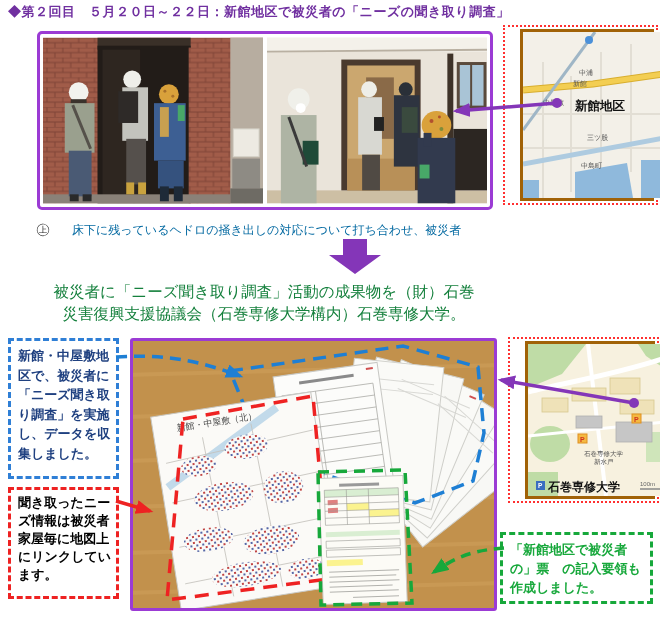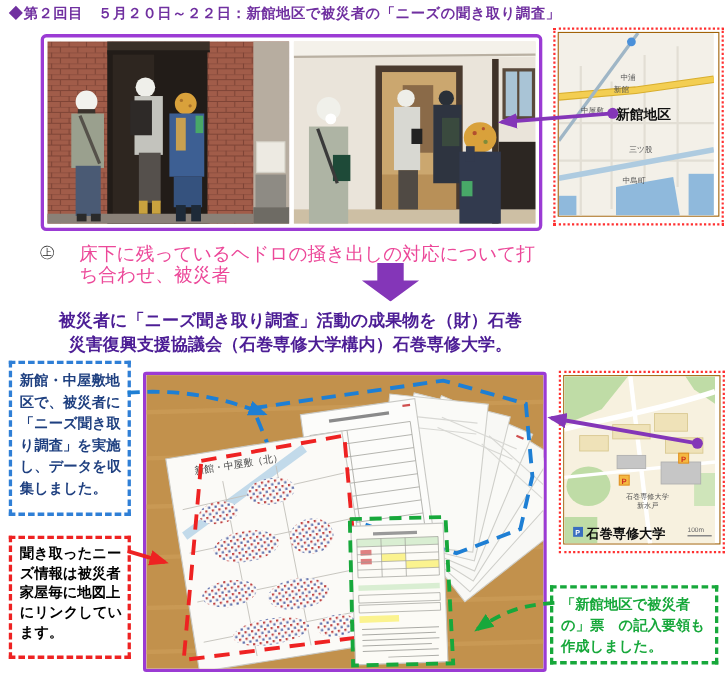--- a/index.html
+++ b/index.html
@@ -10,7 +10,7 @@
   .photo-top{left:37px;top:31px;width:456px;height:179px;border:3px solid #9B3BD4;border-radius:5px;
              background:#fff;box-sizing:border-box;padding:3px;display:flex;gap:4px;}
   .map-box{border:2px dotted #FF3030;background:#fff;padding:2px;box-sizing:border-box;}
-  .map-frame{border:1px solid #a16207;font-size:0;}
+  .map-frame{border:3px solid #a16207;font-size:0;margin-left:13px;}
   .map-top-box{left:503px;top:25px;width:155px;height:180px;}
   .map-bottom-box{left:508px;top:337px;width:151px;height:166px;}
   .caption-marker{left:36px;top:221px;font-size:14px;color:#222;}

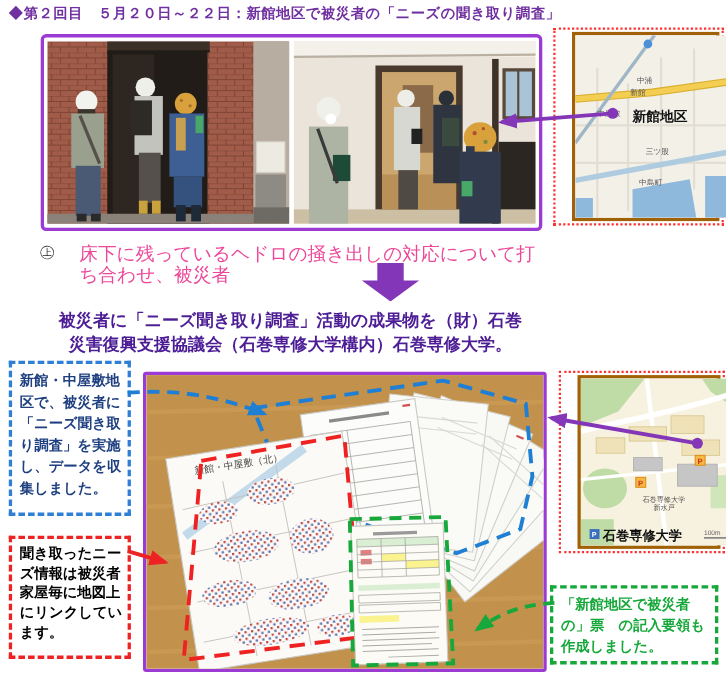--- a/index.html
+++ b/index.html
@@ -14,7 +14,7 @@
   .map-top-box{left:503px;top:25px;width:155px;height:180px;}
   .map-bottom-box{left:508px;top:337px;width:151px;height:166px;}
   .caption-marker{left:36px;top:221px;font-size:14px;color:#222;}
-  .caption-text{left:72px;top:221px;width:420px;font-size:17px;color:#ec4899;line-height:19px;}
+  .caption-text{left:72px;top:221px;width:420px;font-size:12px;color:#0369a1;line-height:19px;}
   .statement{left:0;top:281px;width:528px;text-align:center;font-size:15.5px;font-weight:bold;
              color:#4c1d95;line-height:22px;}
   .callout{box-sizing:border-box;font-size:13px;line-height:19.5px;font-weight:bold;}

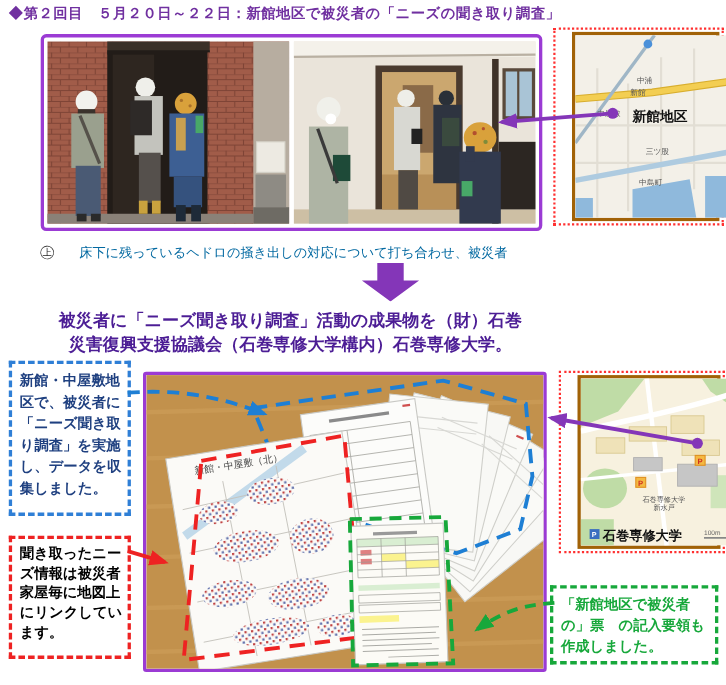--- a/index.html
+++ b/index.html
@@ -15,8 +15,8 @@
   .map-bottom-box{left:508px;top:337px;width:151px;height:166px;}
   .caption-marker{left:36px;top:221px;font-size:14px;color:#222;}
   .caption-text{left:72px;top:221px;width:420px;font-size:12px;color:#0369a1;line-height:19px;}
-  .statement{left:0;top:281px;width:528px;text-align:center;font-size:15.5px;font-weight:bold;
-             color:#4c1d95;line-height:22px;}
+  .statement{left:0;top:281px;width:528px;text-align:center;font-size:15.5px;font-weight:normal;
+             color:#15803d;line-height:22px;}
   .callout{box-sizing:border-box;font-size:13px;line-height:19.5px;font-weight:bold;}
   .callout-blue{left:8px;top:328px;width:111px;height:141px;border:3px dashed #2F7FD6;color:#1F4080;padding:5px 2px 0 7px;}
   .callout-red{left:8px;top:487px;width:111px;height:112px;border:3px dashed #EE2222;color:#000000;padding:4px 2px 0 7px;line-height:18px;}

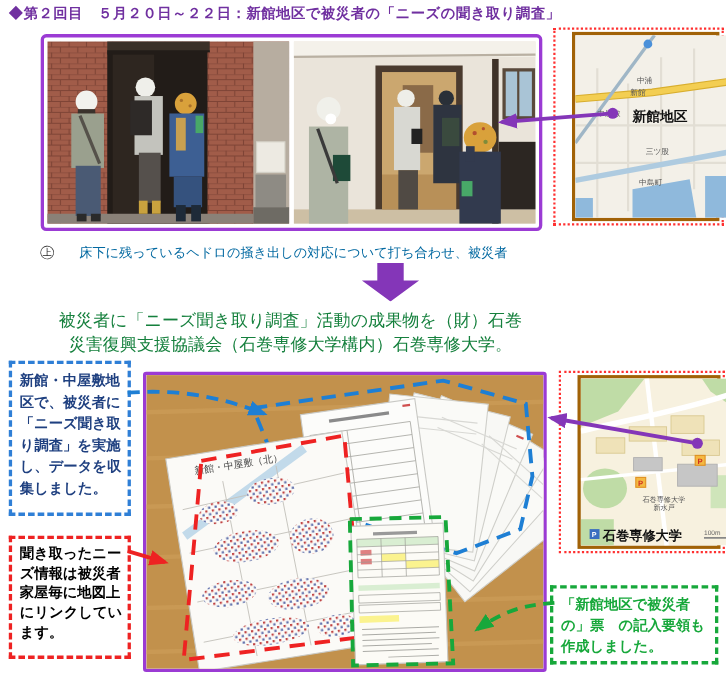--- a/index.html
+++ b/index.html
@@ -18,7 +18,7 @@
   .statement{left:0;top:281px;width:528px;text-align:center;font-size:15.5px;font-weight:normal;
              color:#15803d;line-height:22px;}
   .callout{box-sizing:border-box;font-size:13px;line-height:19.5px;font-weight:bold;}
-  .callout-blue{left:8px;top:328px;width:111px;height:141px;border:3px dashed #2F7FD6;color:#1F4080;padding:5px 2px 0 7px;}
+  .callout-blue{left:8px;top:338px;width:111px;height:141px;border:3px dashed #2F7FD6;color:#1F4080;padding:5px 2px 0 7px;}
   .callout-red{left:8px;top:487px;width:111px;height:112px;border:3px dashed #EE2222;color:#000000;padding:4px 2px 0 7px;line-height:18px;}
   .callout-green{left:500px;top:532px;width:153px;height:72px;border:3px dashed #17A83B;color:#17A83B;padding:5px 4px 0 7px;line-height:19px;}
   .photo-bottom{left:130px;top:338px;width:367px;height:273px;border:3px solid #9B3BD4;border-radius:3px;

